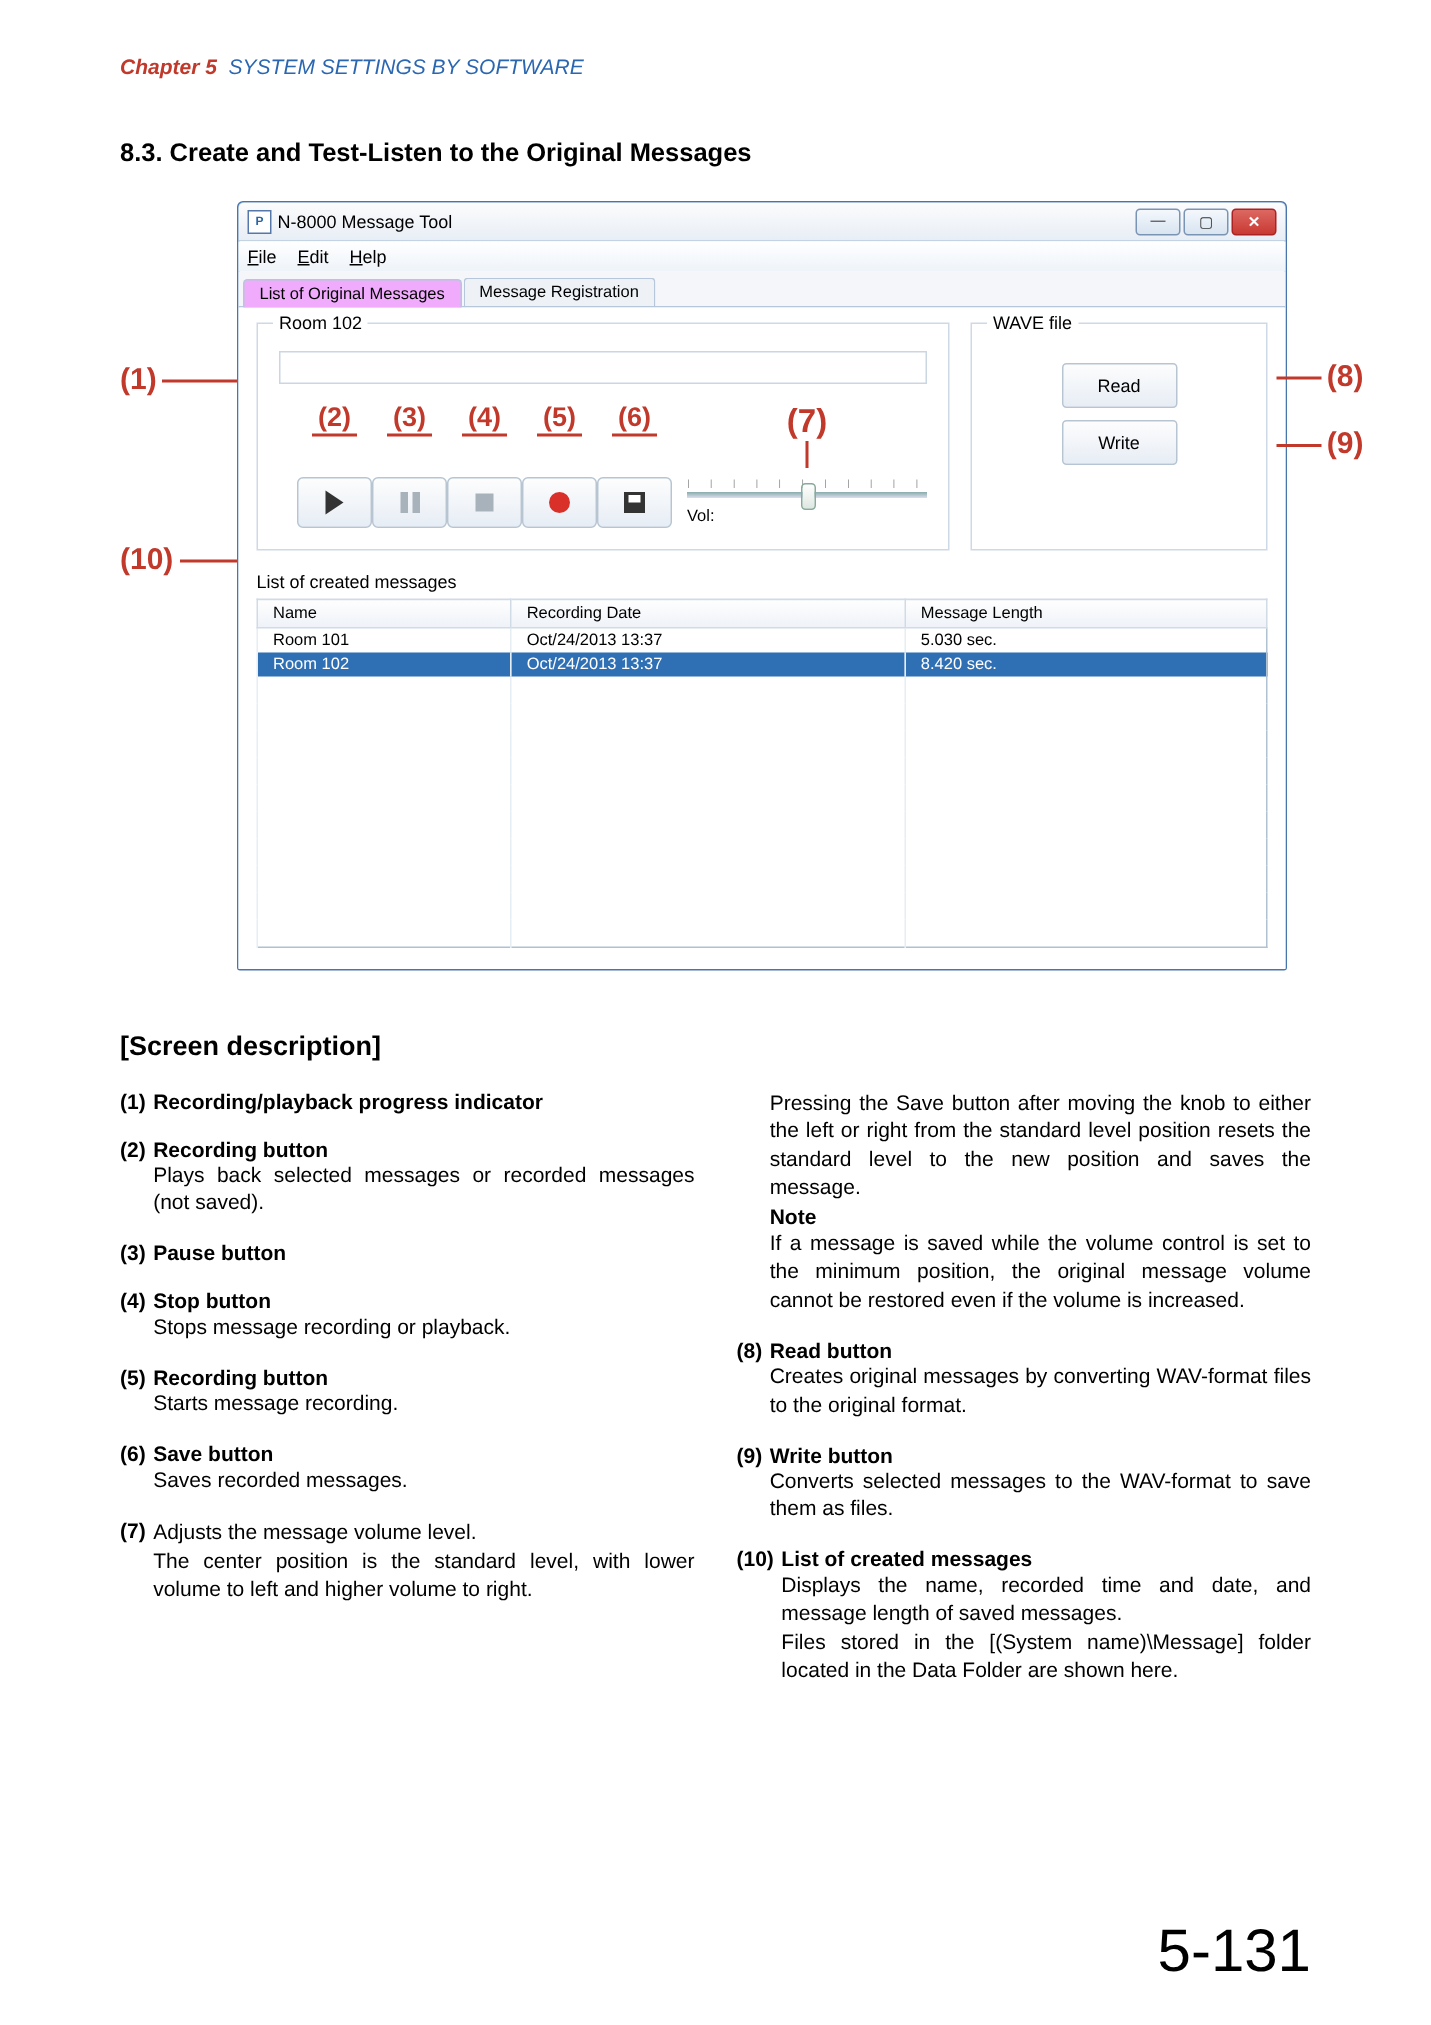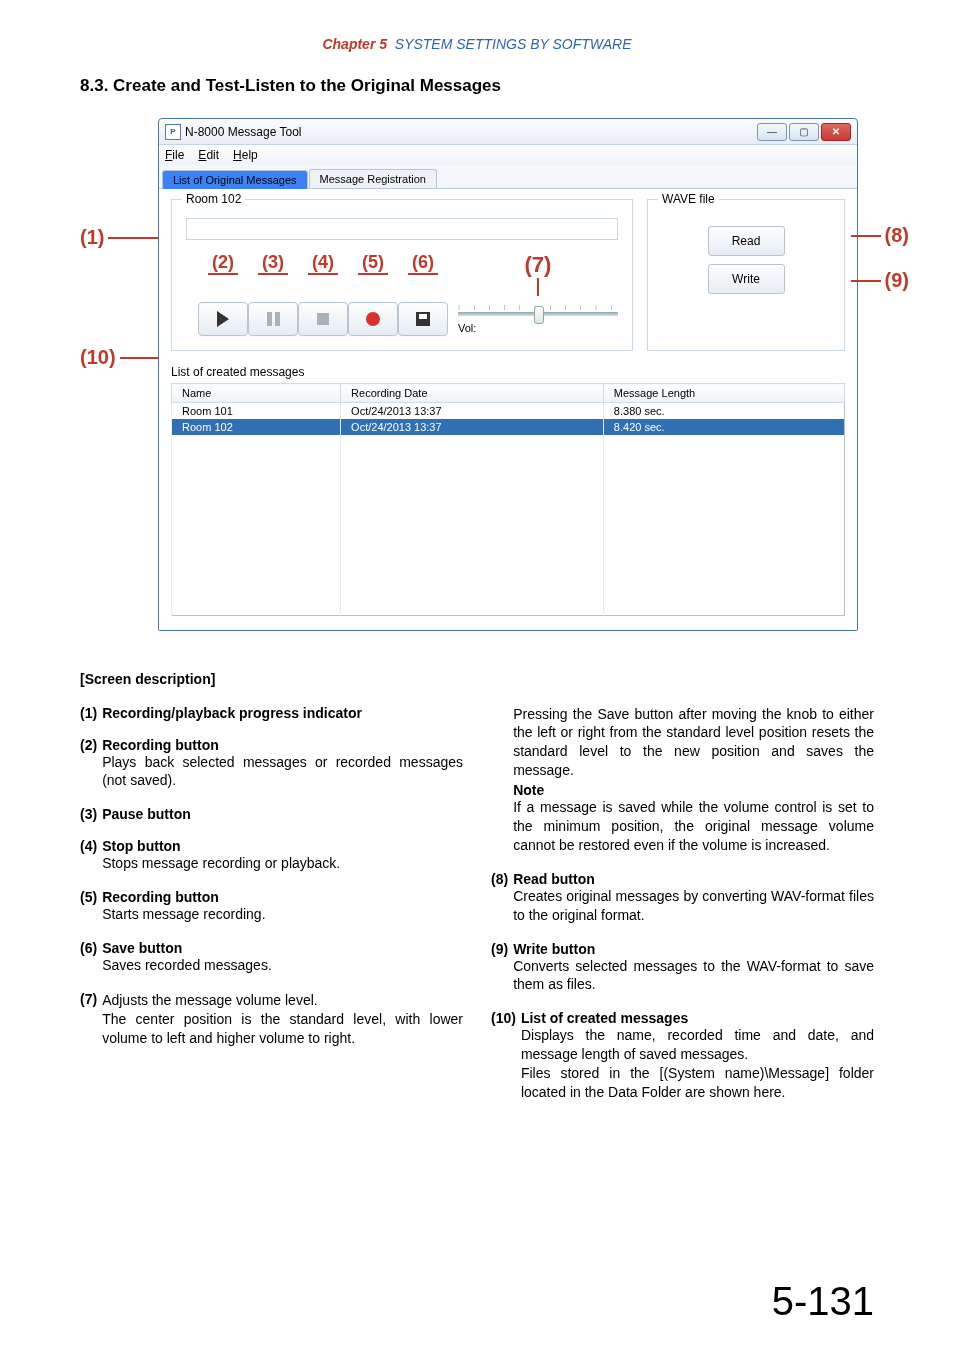--- a/index.html
+++ b/index.html
@@ -16,10 +16,10 @@
     position: relative;
   }
   .header-line {
-    text-align: center;
+    text-align: left;
     font-style: italic;
     font-size: 14px;
-    margin-bottom: 24px;
+    margin-bottom: 40px;
     color: #2b66b1;
   }
   .header-line .chap { color: #c0392b; font-style: italic; }

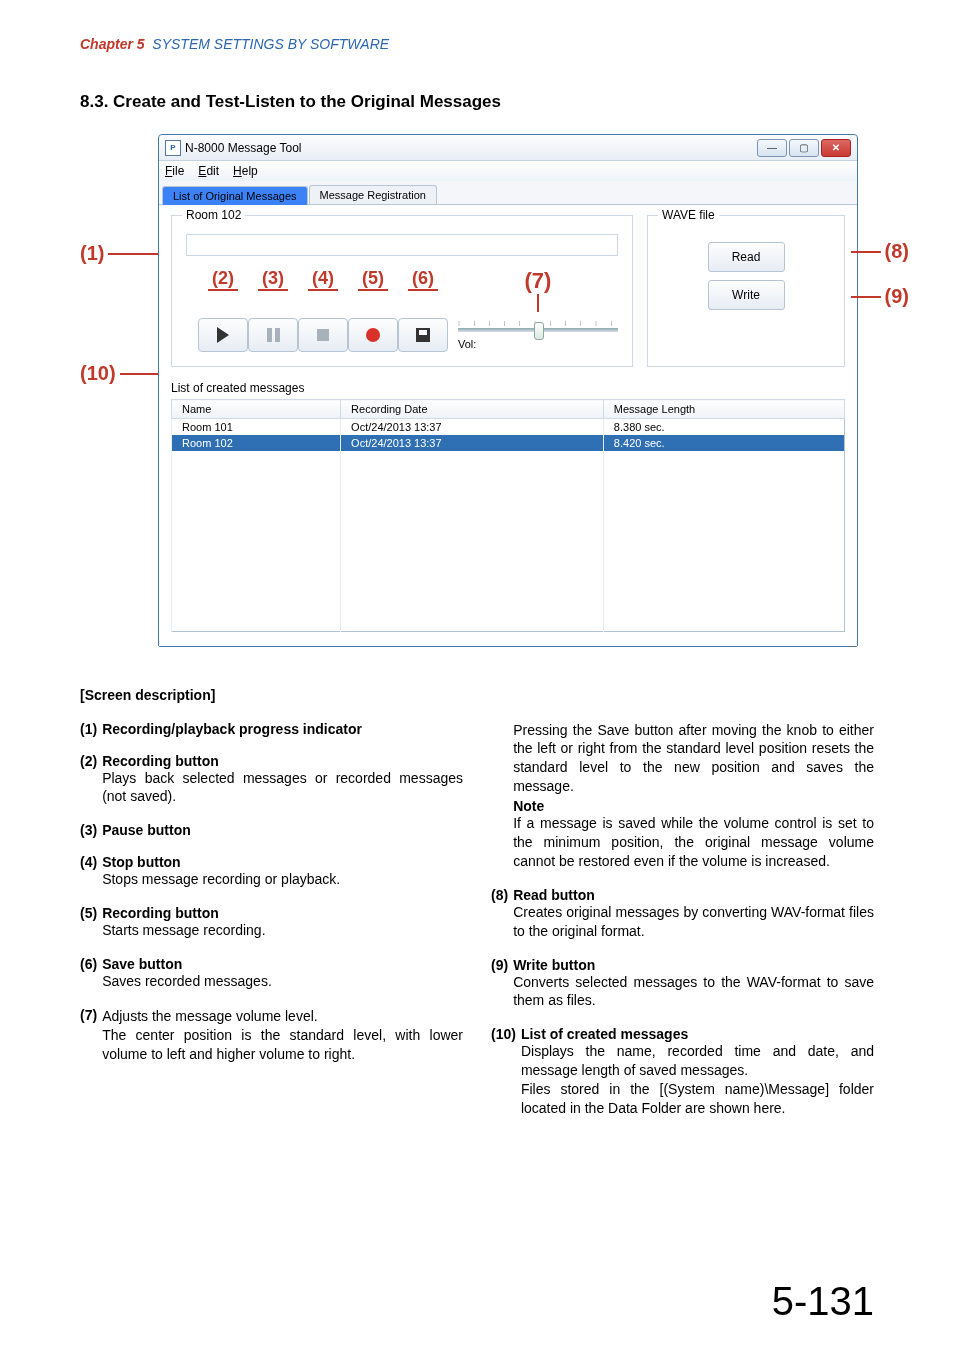--- a/index.html
+++ b/index.html
@@ -89,7 +89,7 @@
 
   .tab-row{display:flex;align-items:flex-end;height:24px;background:#f4f6f9;padding:2px 3px 0 3px;border-bottom:1px solid #b6c7db;}
   .tab{padding:3px 10px;font-size:11px;border:1px solid #b6c7db;border-bottom:none;border-radius:3px 3px 0 0;background:#eef2f7;margin-right:1px;}
-  .tab.active{background:#3b82f6;position:relative;top:1px;}
+  .tab.active{background:#f0abfc;position:relative;top:1px;}
   
   .body-area{padding:10px 12px 14px 12px;background:#fff;}
   .main-flex{display:flex;gap:14px;}

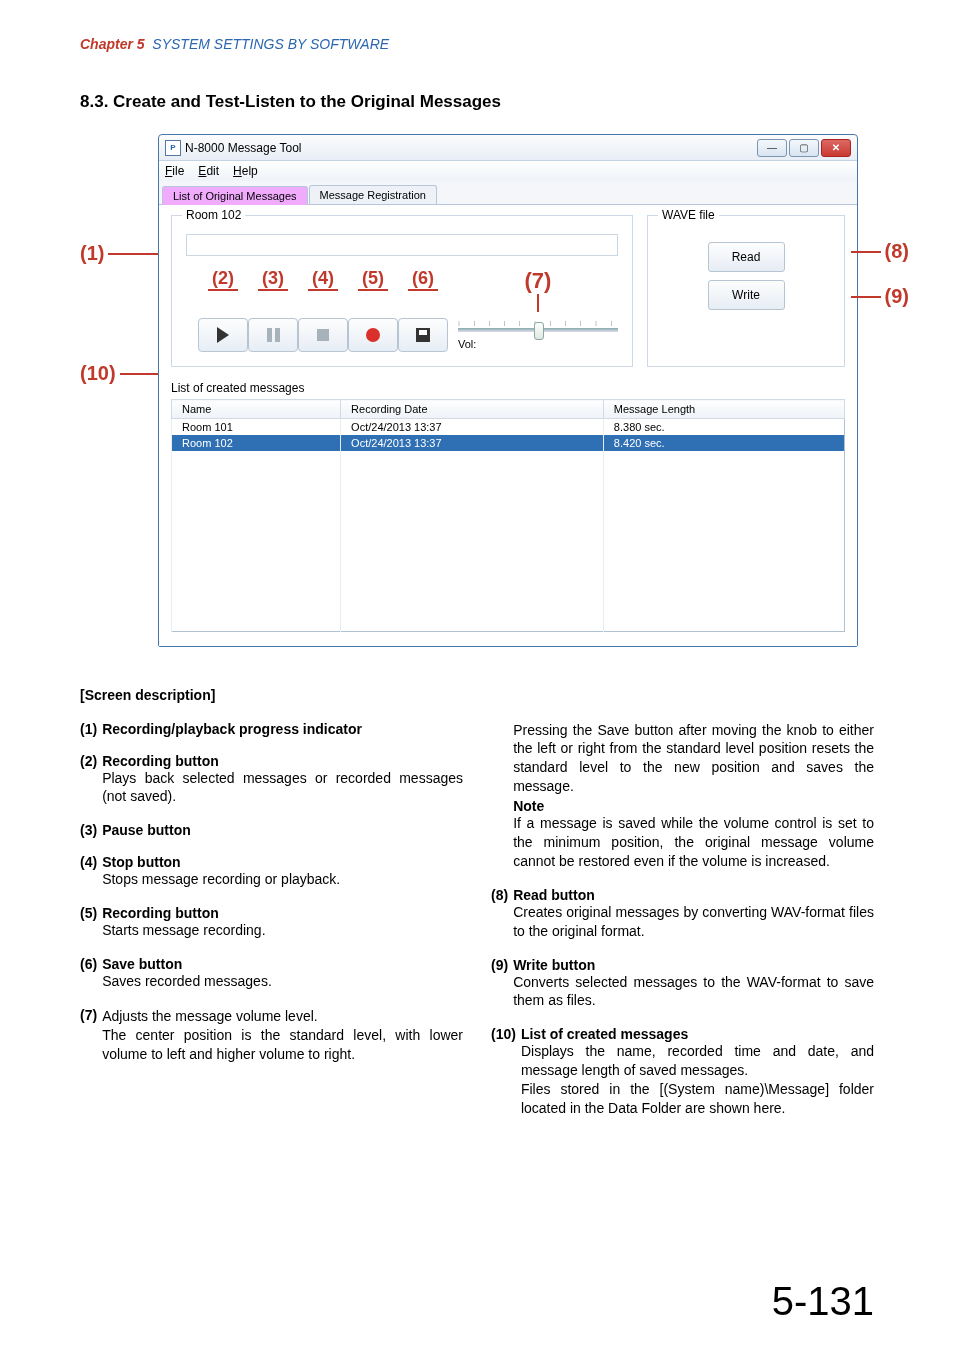--- a/index.html
+++ b/index.html
@@ -254,7 +254,7 @@
           <tr>
             <td>Room 101</td>
                 <td>Oct/24/2013 13:37</td>
-                <td>8.380 sec.</td>
+                <td>5.030 sec.</td>
           </tr>
           <tr class="sel">
             <td>Room 102</td>

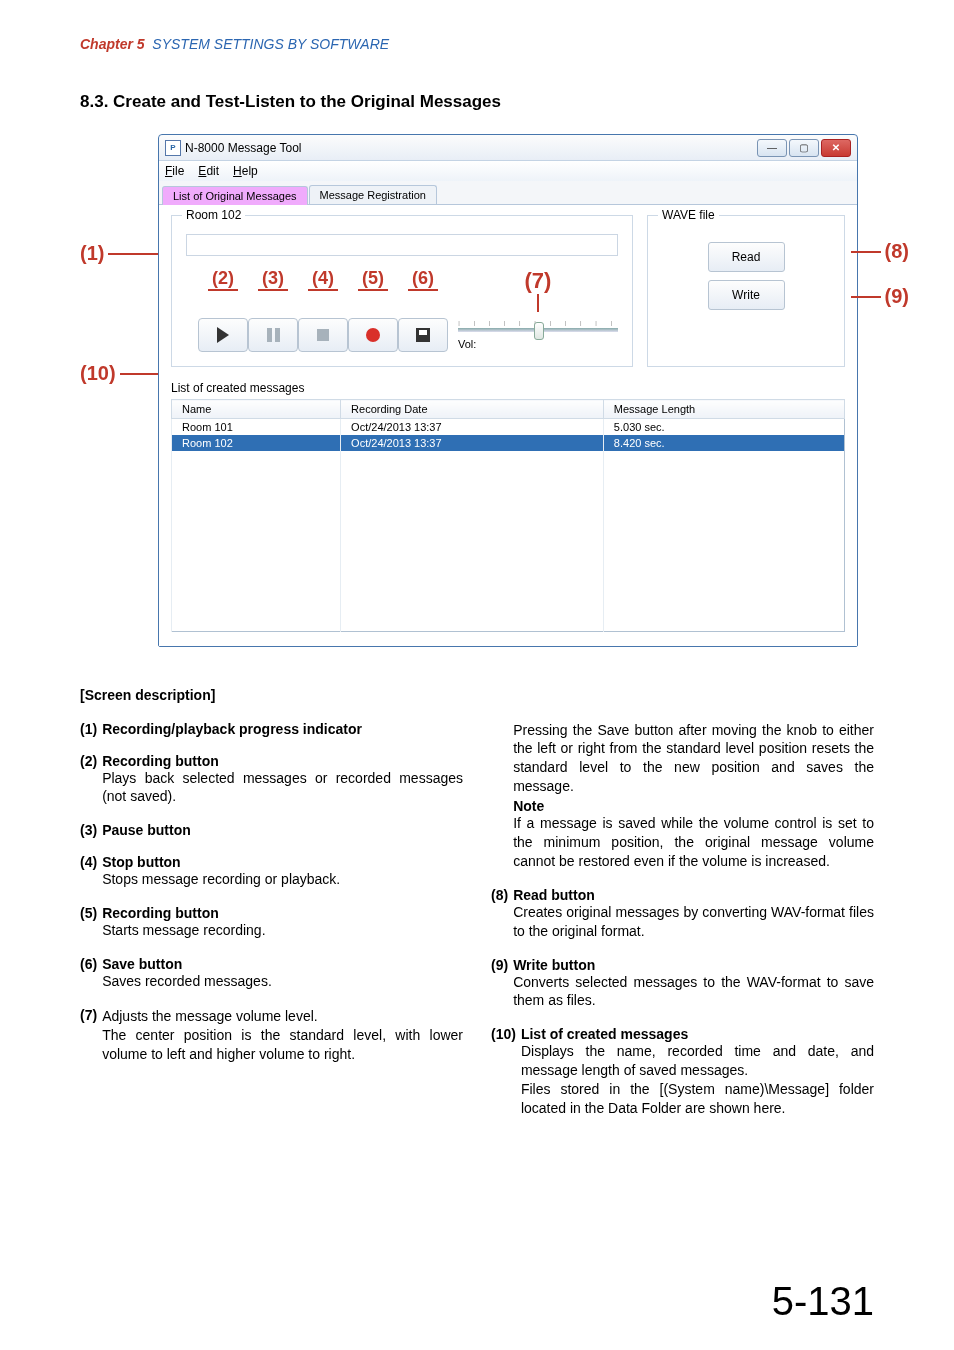--- a/index.html
+++ b/index.html
@@ -128,7 +128,7 @@
   .right-anno{position:absolute;color:#c0392b;font-weight:bold;font-size:20px;display:flex;align-items:center;}
   .right-anno .line{width:30px;height:2px;background:#c0392b;margin-right:4px;}
 
-  .desc-heading{font-weight:bold;margin:12px 0 18px 0;font-size:14px;}
+  .desc-heading{font-weight:bold;margin:12px 0 18px 0;font-size:18px;}
   .cols{display:flex;gap:28px;font-size:14px;}
   .col{flex:1;}
   .item{margin-bottom:16px;display:flex;}

